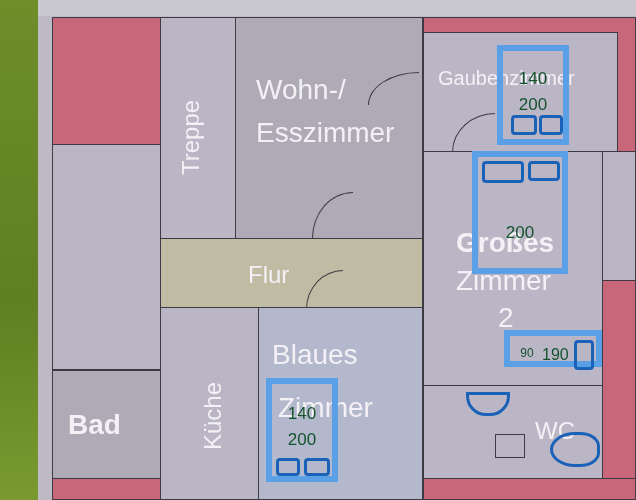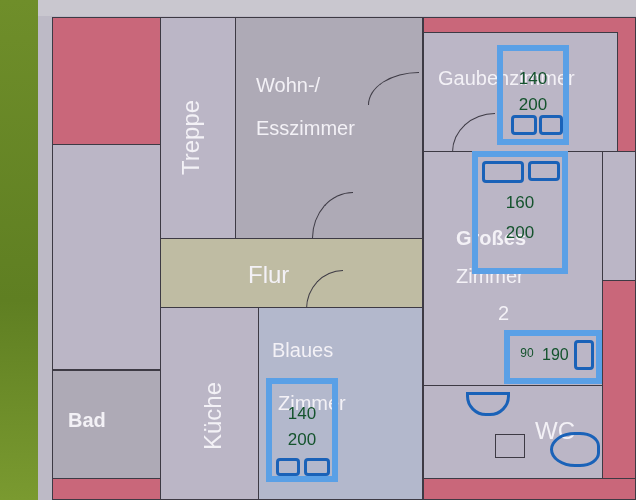--- a/index.html
+++ b/index.html
@@ -14,7 +14,7 @@
   .lav { background:#bbb6c6; }
   .flur { background:#bfbca3; }
   .blue { background:#b3b8cc; }
-  .label { position:absolute; color:#f3f1f6; font-size:20px; line-height:1.05; white-space:nowrap; }
+  .label { position:absolute; color:#f3f1f6; font-size:28px; line-height:1.05; white-space:nowrap; }
   .vert { transform:rotate(-90deg); transform-origin:left top; }
   .bed { position:absolute; border:6px solid #5aa0e6; box-sizing:border-box; }
   .bednum { position:absolute; color:#14532d; font-size:17px; text-align:center; width:100%; left:0; }

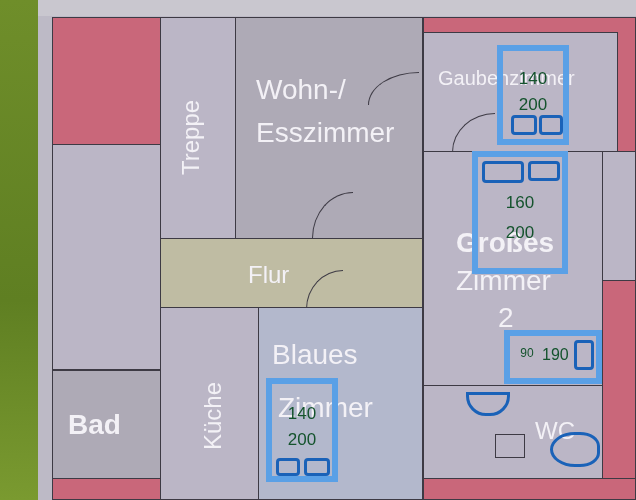--- a/index.html
+++ b/index.html
@@ -86,7 +86,6 @@
 <div class="bed" style="left:472px;top:151px;width:96px;height:123px;">
   <div class="pillow" style="left:4px;top:4px;width:42px;height:22px;"></div>
   <div class="pillow" style="left:50px;top:4px;width:32px;height:20px;"></div>
-  <div class="bednum" style="top:36px;">160</div>
   <div class="bednum" style="top:66px;">200</div>
 </div>
 

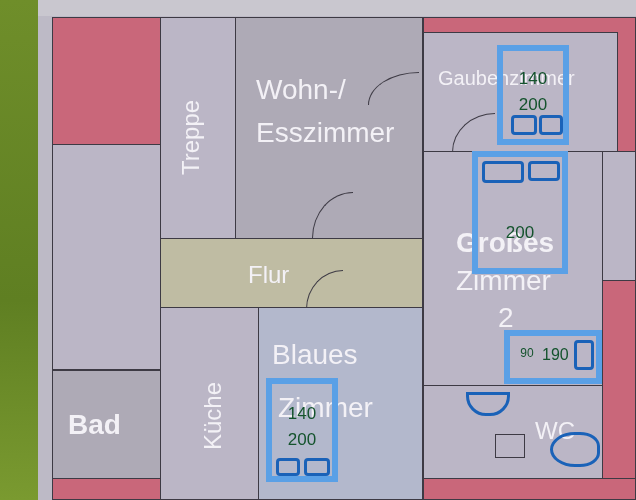--- a/index.html
+++ b/index.html
@@ -96,7 +96,7 @@
   <div class="pillow" style="left:32px;top:74px;width:26px;height:18px;"></div>
 </div>
 
-<div class="bed" style="left:504px;top:330px;width:98px;height:54px;">
+<div class="bed" style="left:504px;top:330px;width:98px;height:37px;">
   <div class="bednum" style="top:10px;left:6px;width:22px;font-size:12px;">90</div>
   <div class="bednum" style="top:10px;left:32px;width:22px;font-size:16px;">190</div>
   <div class="pillow" style="left:64px;top:4px;width:20px;height:30px;"></div>

